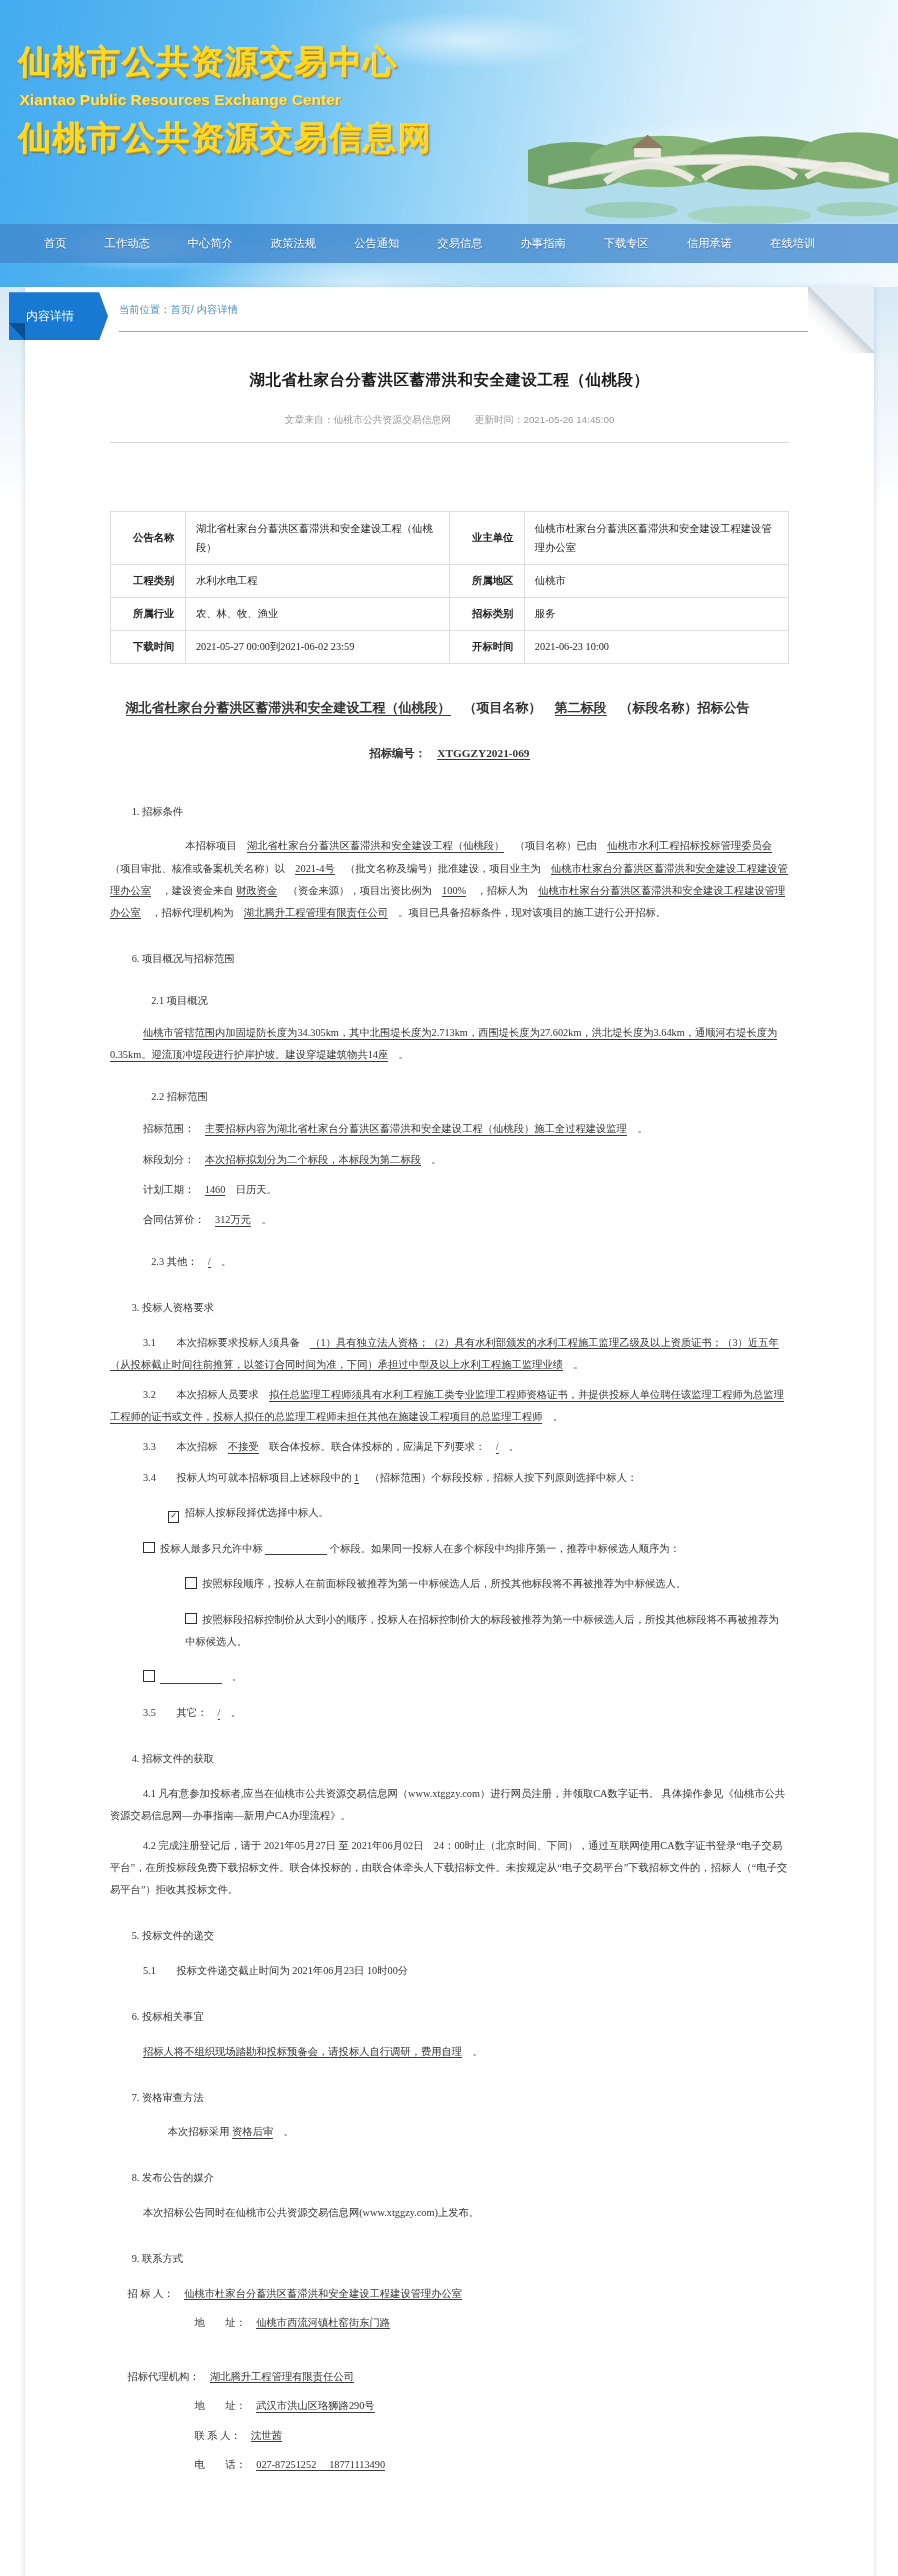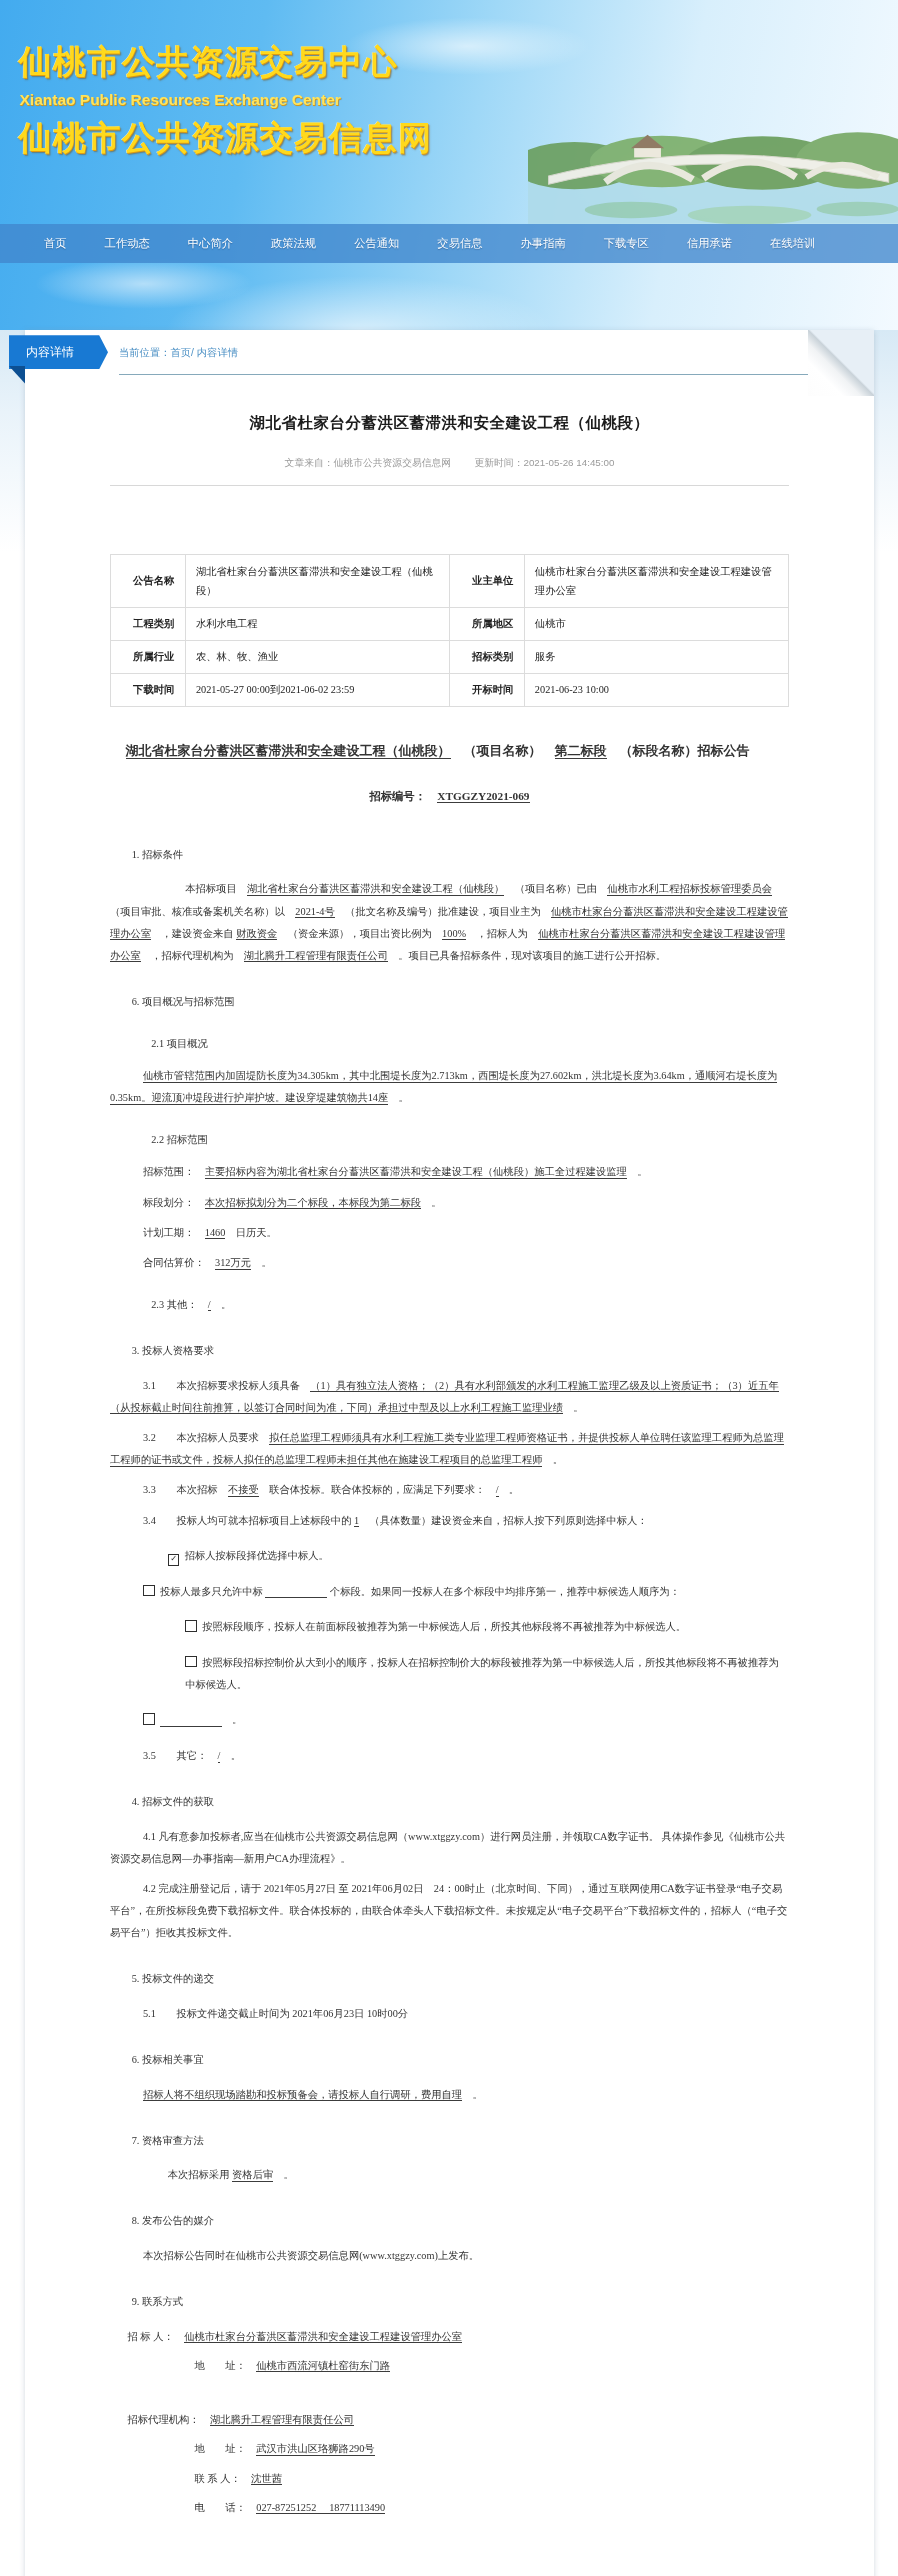--- a/index.html
+++ b/index.html
@@ -6,7 +6,7 @@
   body{width:899px;font-family:"Liberation Sans",sans-serif;}
 
   
-  .banner{position:relative;height:330px;overflow:hidden;
+  .banner{position:relative;height:287px;overflow:hidden;
     background:
       radial-gradient(ellipse 155px 36px at 16% 86%, rgba(255,255,255,.55), transparent 70%),
       radial-gradient(ellipse 175px 41px at 52% 14%, rgba(255,255,255,.6), transparent 70%),

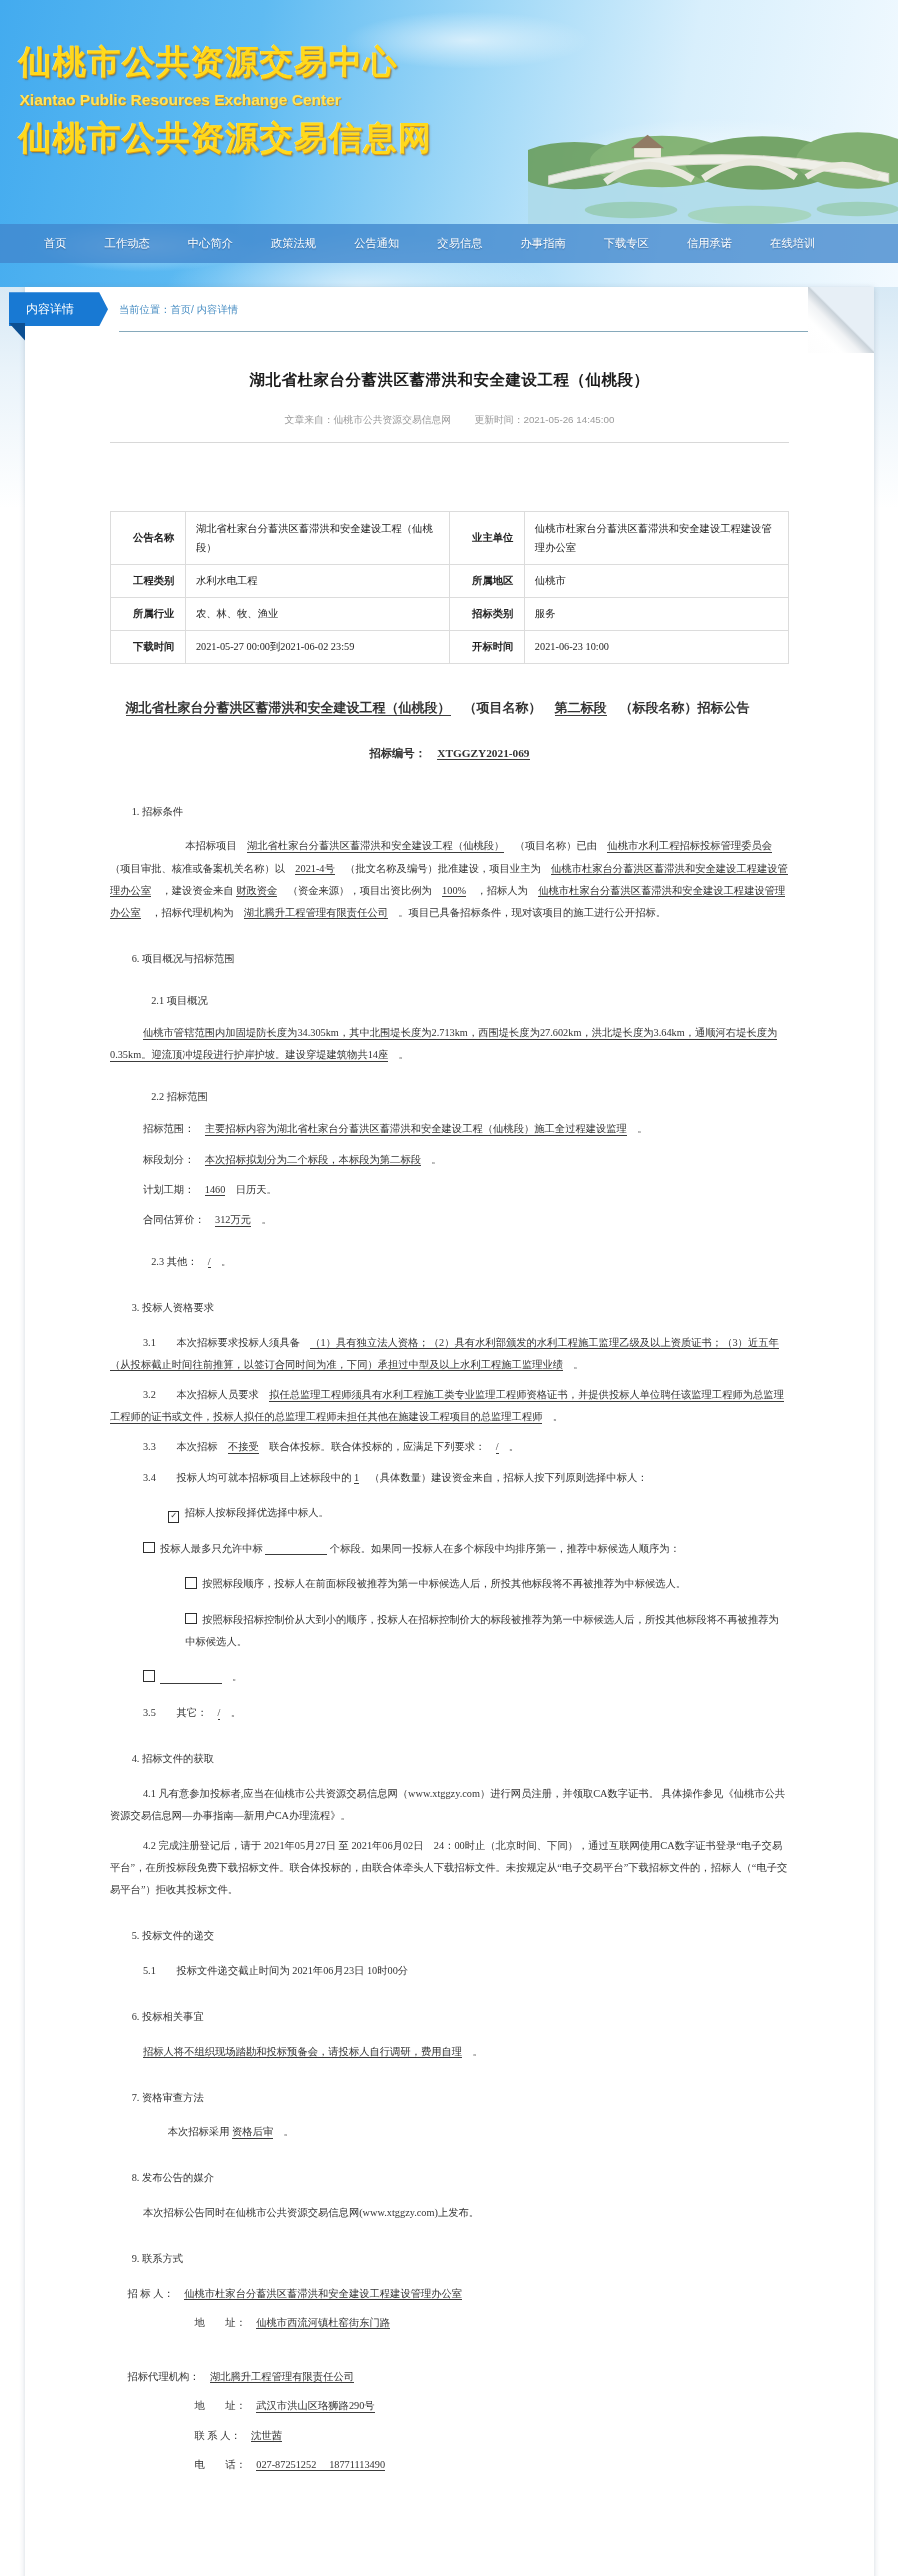--- a/index.html
+++ b/index.html
@@ -32,7 +32,7 @@
     box-shadow:0 1px 5.2px rgba(120,140,160,.35);}
   .curl{position:absolute;top:0;right:0;width:66px;height:66px;
     background:linear-gradient(225deg,#e7eff6 0%,#e7eff6 48%,#c9d2d9 50%,#f1f3f5 60%,#ffffff 74%,#fdfdfd 100%);}
-  .tab{position:absolute;left:-16px;top:5.2px;height:34px;width:99px;background:#1879d3;color:#fff;
+  .tab{position:absolute;left:-16px;top:5.2px;height:48px;width:99px;background:#1879d3;color:#fff;
     font-size:12px;display:flex;align-items:center;padding-left:17px;box-sizing:border-box;
     clip-path:polygon(0 0,calc(100% - 8.8px) 0,100% 50%,calc(100% - 8.8px) 100%,0 100%);}
   .tab-fold{position:absolute;left:-16px;top:36px;width:16px;height:17.5px;background:#0c4f92;

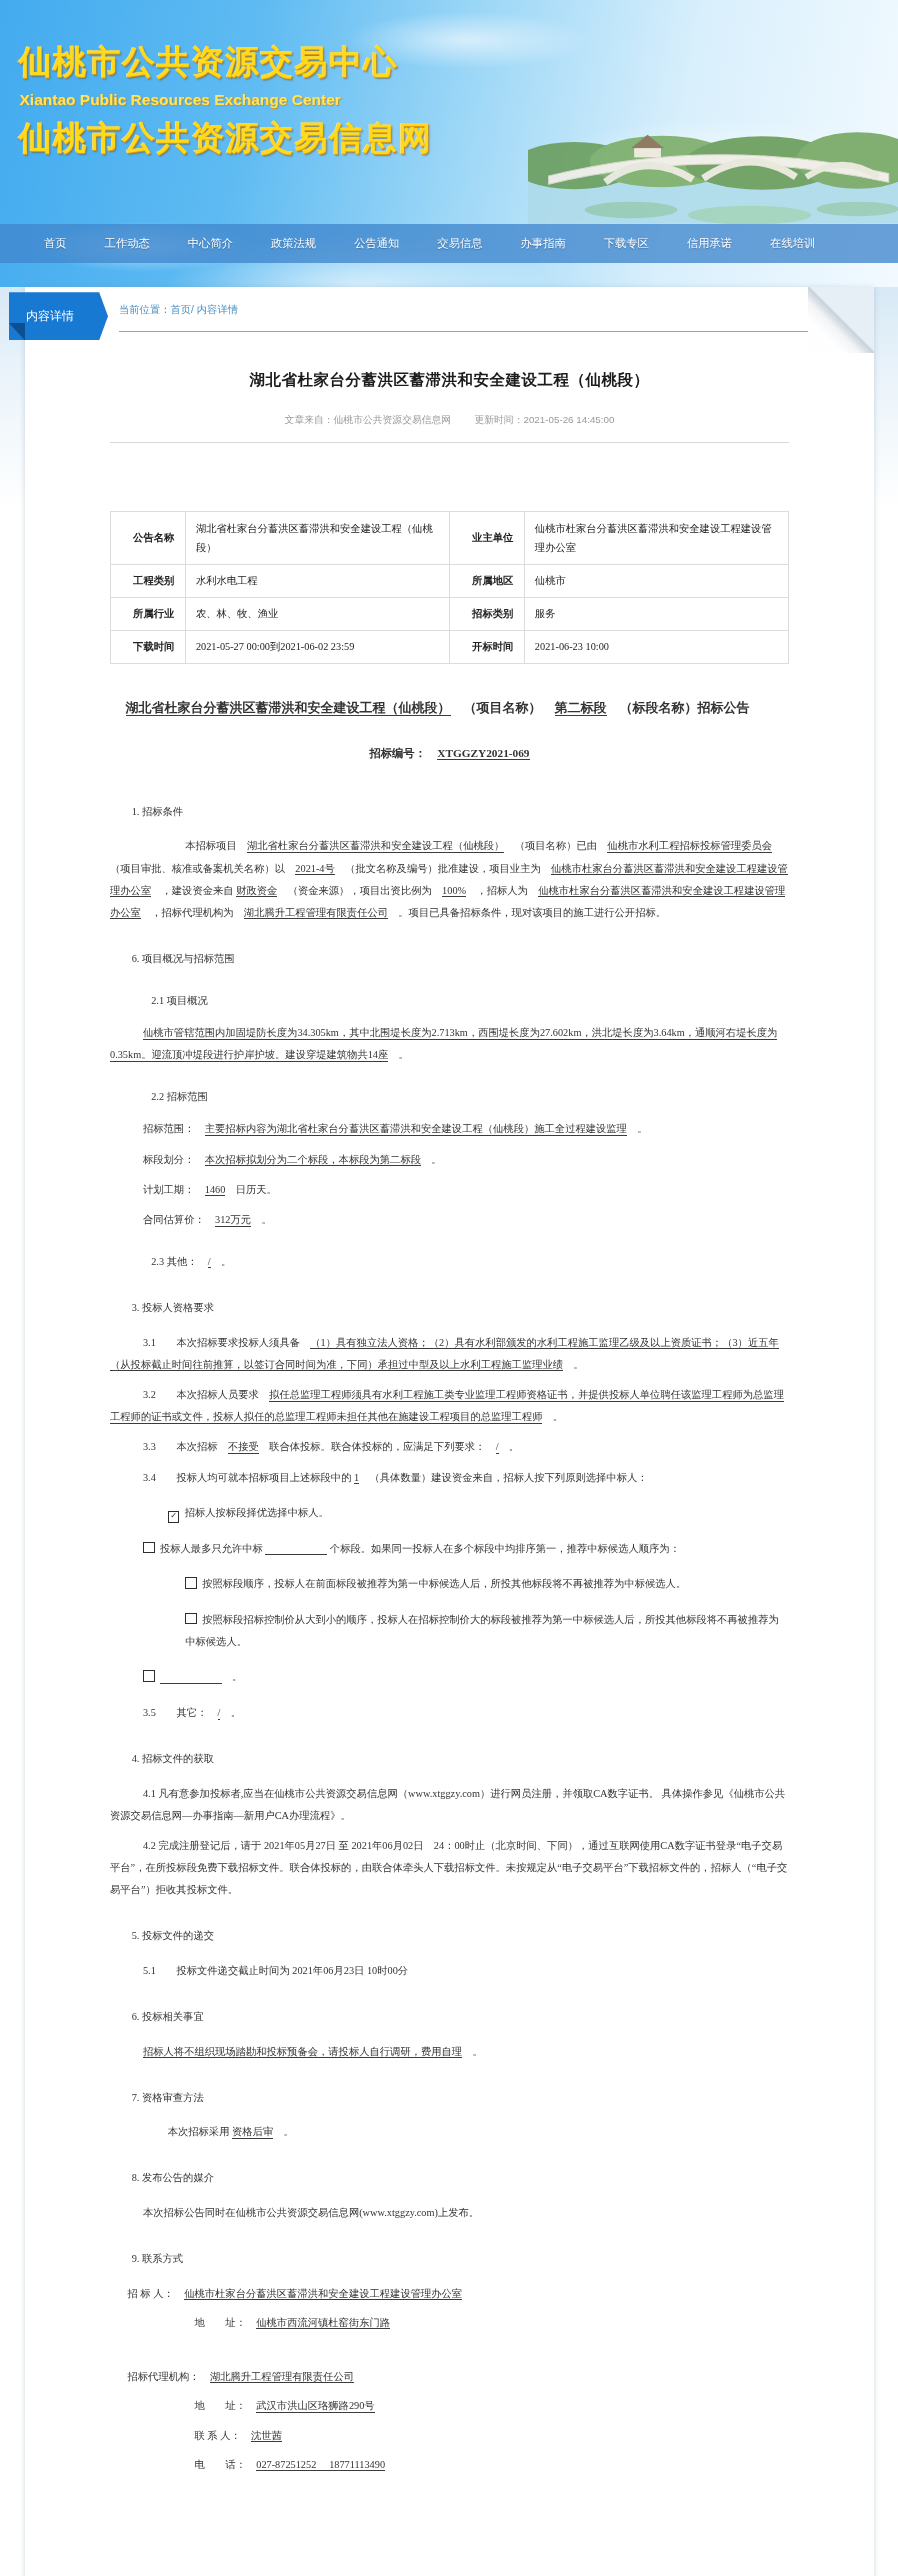--- a/index.html
+++ b/index.html
@@ -178,7 +178,7 @@
           <div class="blk para i3"><span>3.1　　本次招标要求投标人须具备　</span><span class="u">（1）具有独立法人资格；（2）具有水利部颁发的水利工程施工监理乙级及以上资质证书；（3）近五年（从投标截止时间往前推算，以签订合同时间为准，下同）承担过中型及以上水利工程施工监理业绩</span><span>　。</span></div>
           <div class="blk para i3"><span>3.2　　本次招标人员要求　</span><span class="u">拟任总监理工程师须具有水利工程施工类专业监理工程师资格证书，并提供投标人单位聘任该监理工程师为总监理工程师的证书或文件，投标人拟任的总监理工程师未担任其他在施建设工程项目的总监理工程师</span><span>　。</span></div>
           <div class="blk para i3"><span>3.3　　本次招标　</span><span class="u">不接受</span><span>　联合体投标。联合体投标的，应满足下列要求：　</span><span class="u">/</span><span>　。</span></div>
-          <div class="blk para i3"><span>3.4　　投标人均可就本招标项目上述标段中的 </span><span class="u">1</span><span>　（具体数量）建设资金来自，招标人按下列原则选择中标人：</span></div>
+          <div class="blk para i3"><span>3.4　　投标人均可就本招标项目上述标段中的 </span><span class="u">1</span><span>　（招标范围）个标段投标，招标人按下列原则选择中标人：</span></div>
           <div class="blk opt ml5"><span class="cbx">✓</span><span>招标人按标段择优选择中标人。</span></div>
           <div class="blk opt ml3"><span class="cbx"></span><span>投标人最多只允许中标 </span><span class="u">　　　　　　</span><span> 个标段。如果同一投标人在多个标段中均排序第一，推荐中标候选人顺序为：</span></div>
           <div class="blk opt ml7"><span class="cbx"></span><span>按照标段顺序，投标人在前面标段被推荐为第一中标候选人后，所投其他标段将不再被推荐为中标候选人。</span></div>

